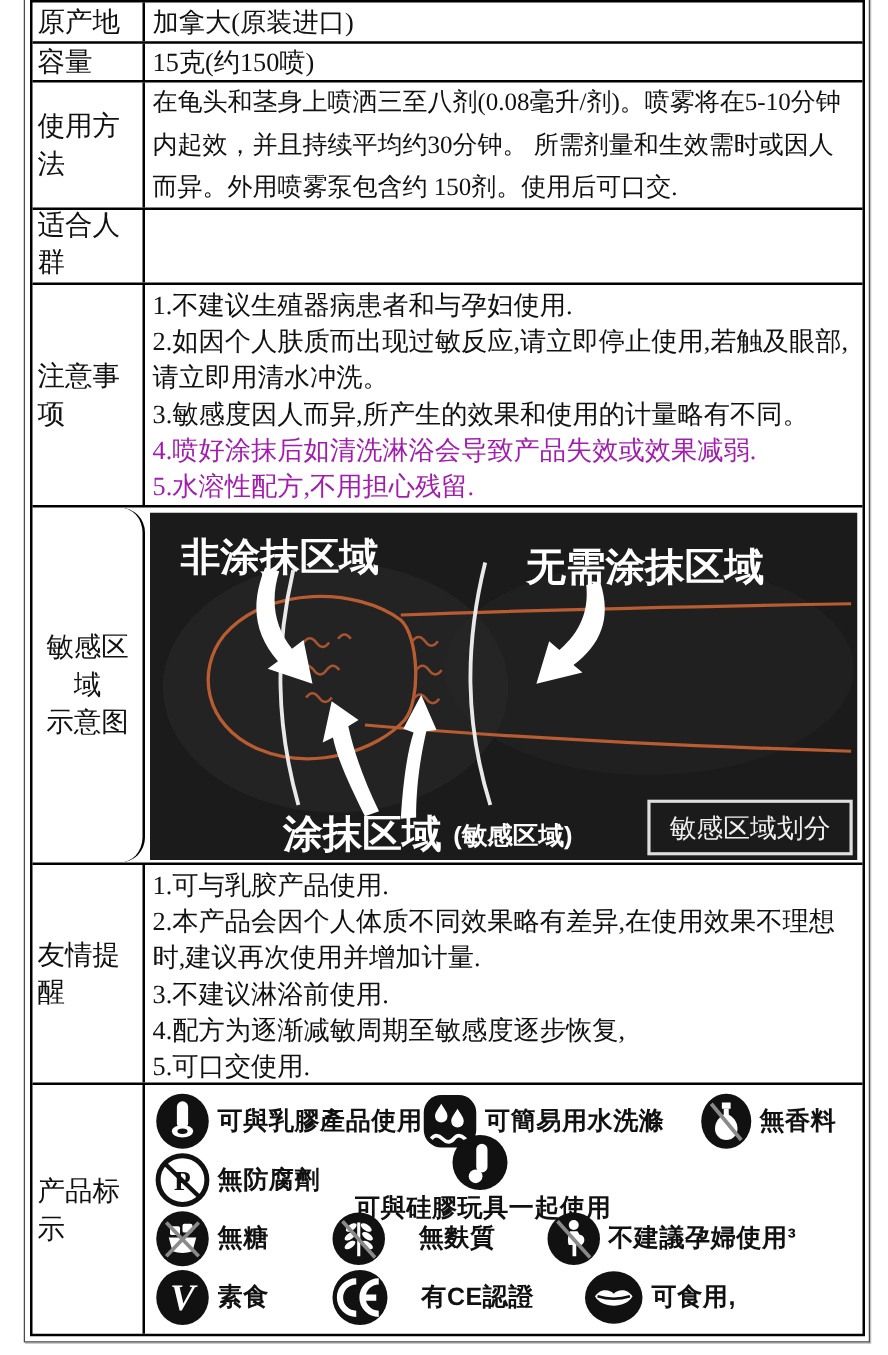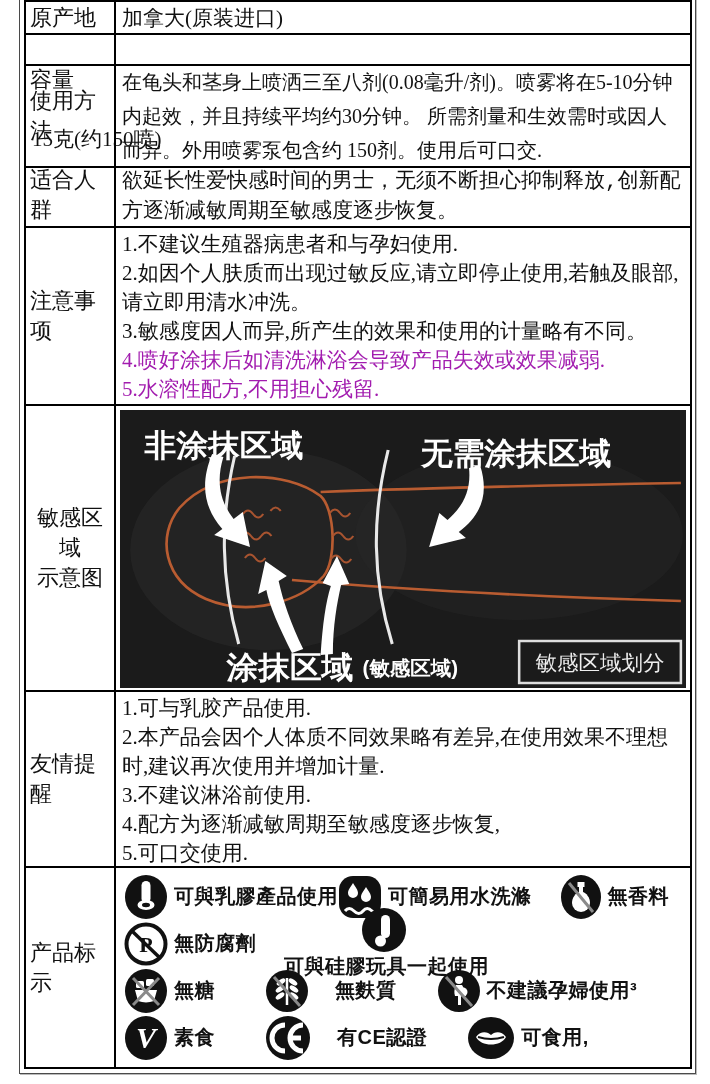--- a/index.html
+++ b/index.html
@@ -16,7 +16,7 @@
             font-size:22px;padding:0 1px 0 4px;box-sizing:border-box;line-height:30px;}
   .td-val{flex:1;display:flex;flex-direction:column;justify-content:center;
           font-size:21px;padding:0 4px 0 6px;box-sizing:border-box;}
-  .h33{height:33px;} .h31{height:31px;flex-direction:column;} .h102{height:102px;} .h60{height:60px;font-family:Liberation Mono, monospace;}
+  .h33{height:33px;} .h31{height:31px;} .h102{height:102px;} .h60{height:60px;font-family:Liberation Mono, monospace;}
   .h178{height:178px;} .h286{height:286px;} .h176{height:176px;} .h199{height:199px;}
   .usage{font-size:20px;line-height:34px;}
   .aud{line-height:30px;}

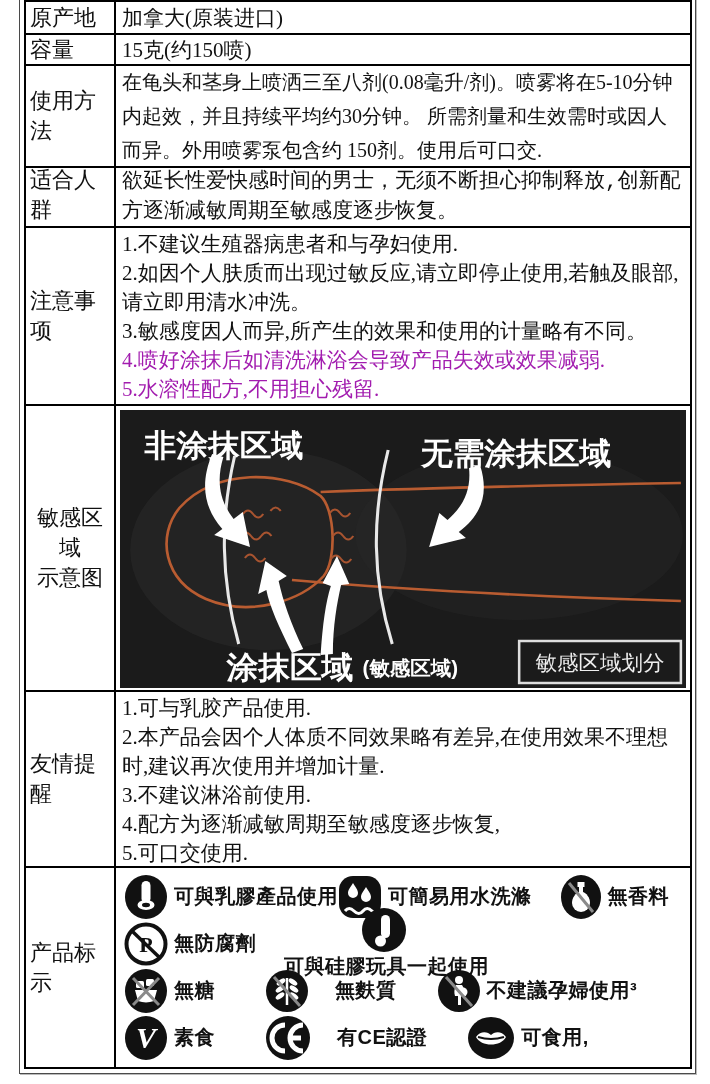--- a/index.html
+++ b/index.html
@@ -61,7 +61,6 @@
 
   <div class="tr h60">
     <div class="td-label">适合人群</div>
-    <div class="td-val aud">欲延长性爱快感时间的男士，无须不断担心抑制释放,创新配方逐渐减敏周期至敏感度逐步恢复。</div>
   </div>
 
   <div class="tr h178">

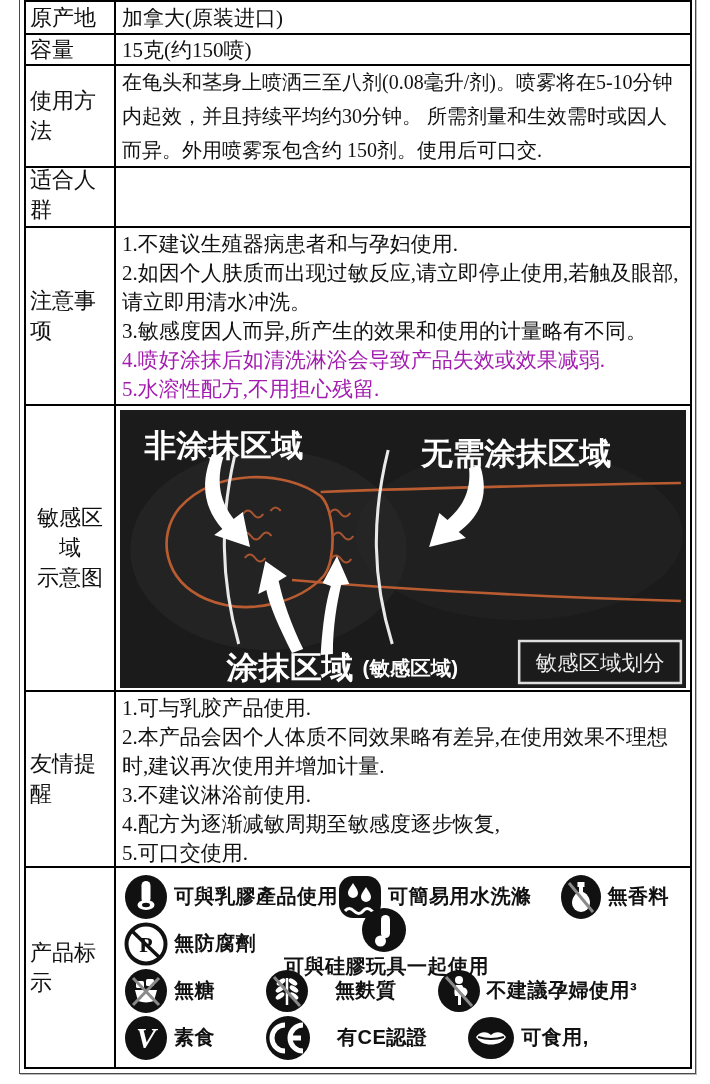--- a/index.html
+++ b/index.html
@@ -26,7 +26,7 @@
   .rem .li{line-height:29px;}
   .td-diagram{flex:1;padding:4px;box-sizing:border-box;}
   .td-diagram svg{display:block;}
-  .diag-label{text-align:center;padding:0 1px;}
+  .diag-label{text-align:center;padding:0 1px;border-radius:20px;}
   .badges{flex:1;padding:5px 0 0 8px;box-sizing:border-box;
           display:flex;flex-direction:column;justify-content:flex-start;
           font-family:"Liberation Sans","DejaVu Sans",sans-serif;}

